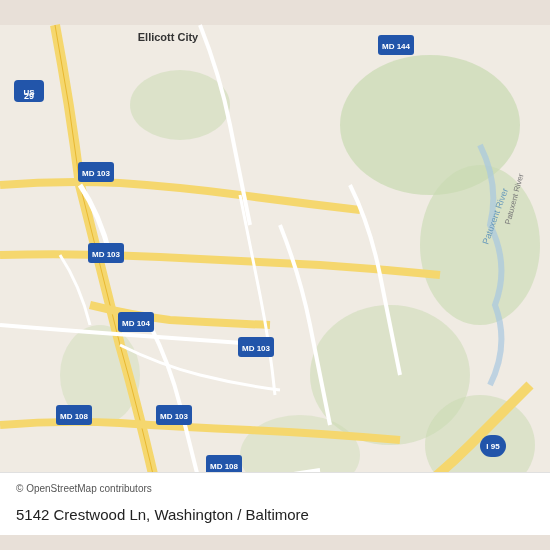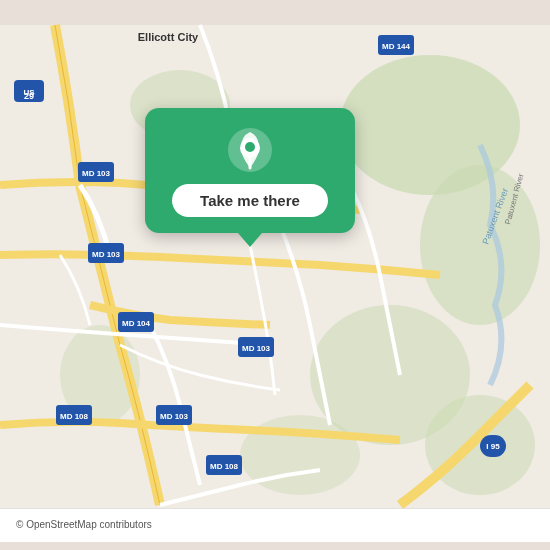--- a/index.html
+++ b/index.html
@@ -200,18 +200,6 @@
     <text x="510" y="200" font-size="8" fill="#777" font-family="Arial" transform="rotate(-75, 510, 200)">Patuxent River</text>
   </svg>
 
-  <div id="popup-card">
-
-    <svg id="popup-icon" viewBox="0 0 48 48" xmlns="http://www.w3.org/2000/svg">
-      <circle cx="24" cy="24" r="22" fill="white" opacity="0.25"></circle>
-      <circle cx="24" cy="22" r="9" fill="white" stroke="white" stroke-width="2"></circle>
-      <circle cx="24" cy="22" r="4" fill="#2eaa6e"></circle>
-      <path d="M24 31 Q24 42 24 42" stroke="white" stroke-width="3" stroke-linecap="round"></path>
-      <path d="M15 22 Q15 10 24 6 Q33 10 33 22 Q33 30 24 42 Q15 30 15 22Z" fill="white" opacity="0.9"></path>
-      <circle cx="24" cy="21" r="5" fill="#2eaa6e"></circle>
-    </svg>
-    <button id="popup-button">Take me there</button>
-  </div>
 
   <div id="bottom-bar">
     <span id="copyright-text">© OpenStreetMap contributors</span>

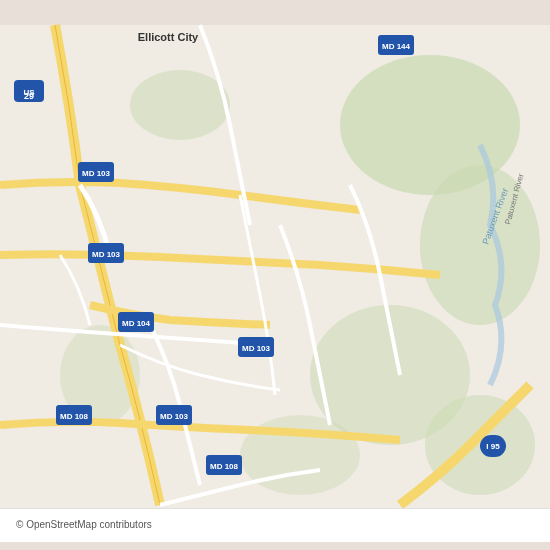--- a/index.html
+++ b/index.html
@@ -30,7 +30,7 @@
     
     #bottom-bar {
       position: absolute;
-      bottom: 8px;
+      bottom: 15px;
       left: 0;
       width: 100%;
       background: #fff;

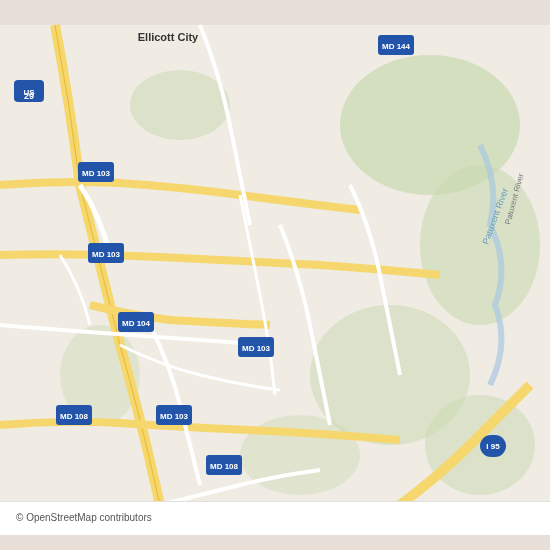--- a/index.html
+++ b/index.html
@@ -203,6 +203,7 @@
 
   <div id="bottom-bar">
     <span id="copyright-text">© OpenStreetMap contributors</span>
+    <span id="address-line">5142 Crestwood Ln, Washington / Baltimore</span>
 
   </div>
 </div>

